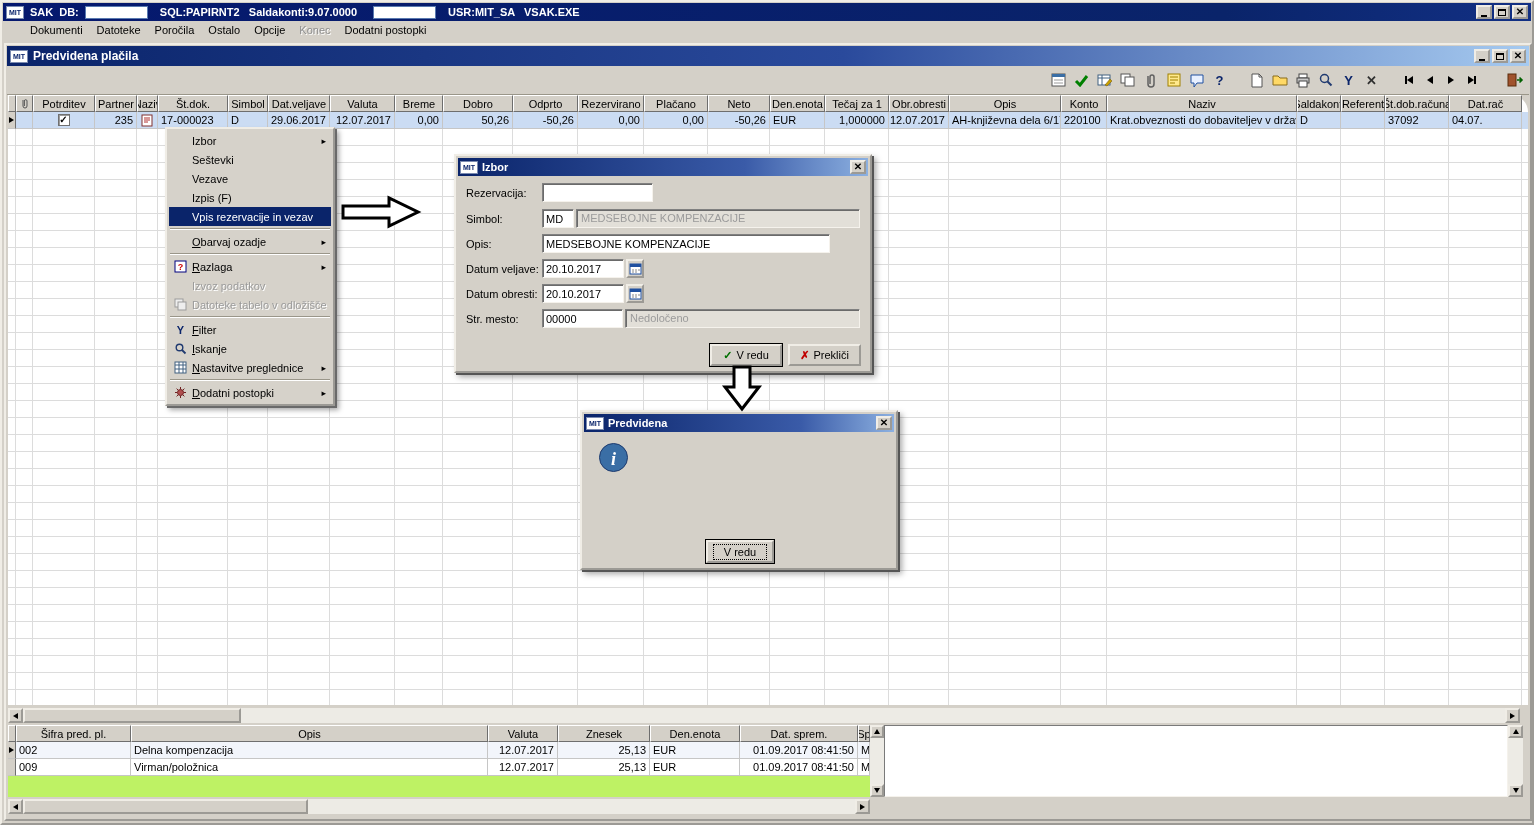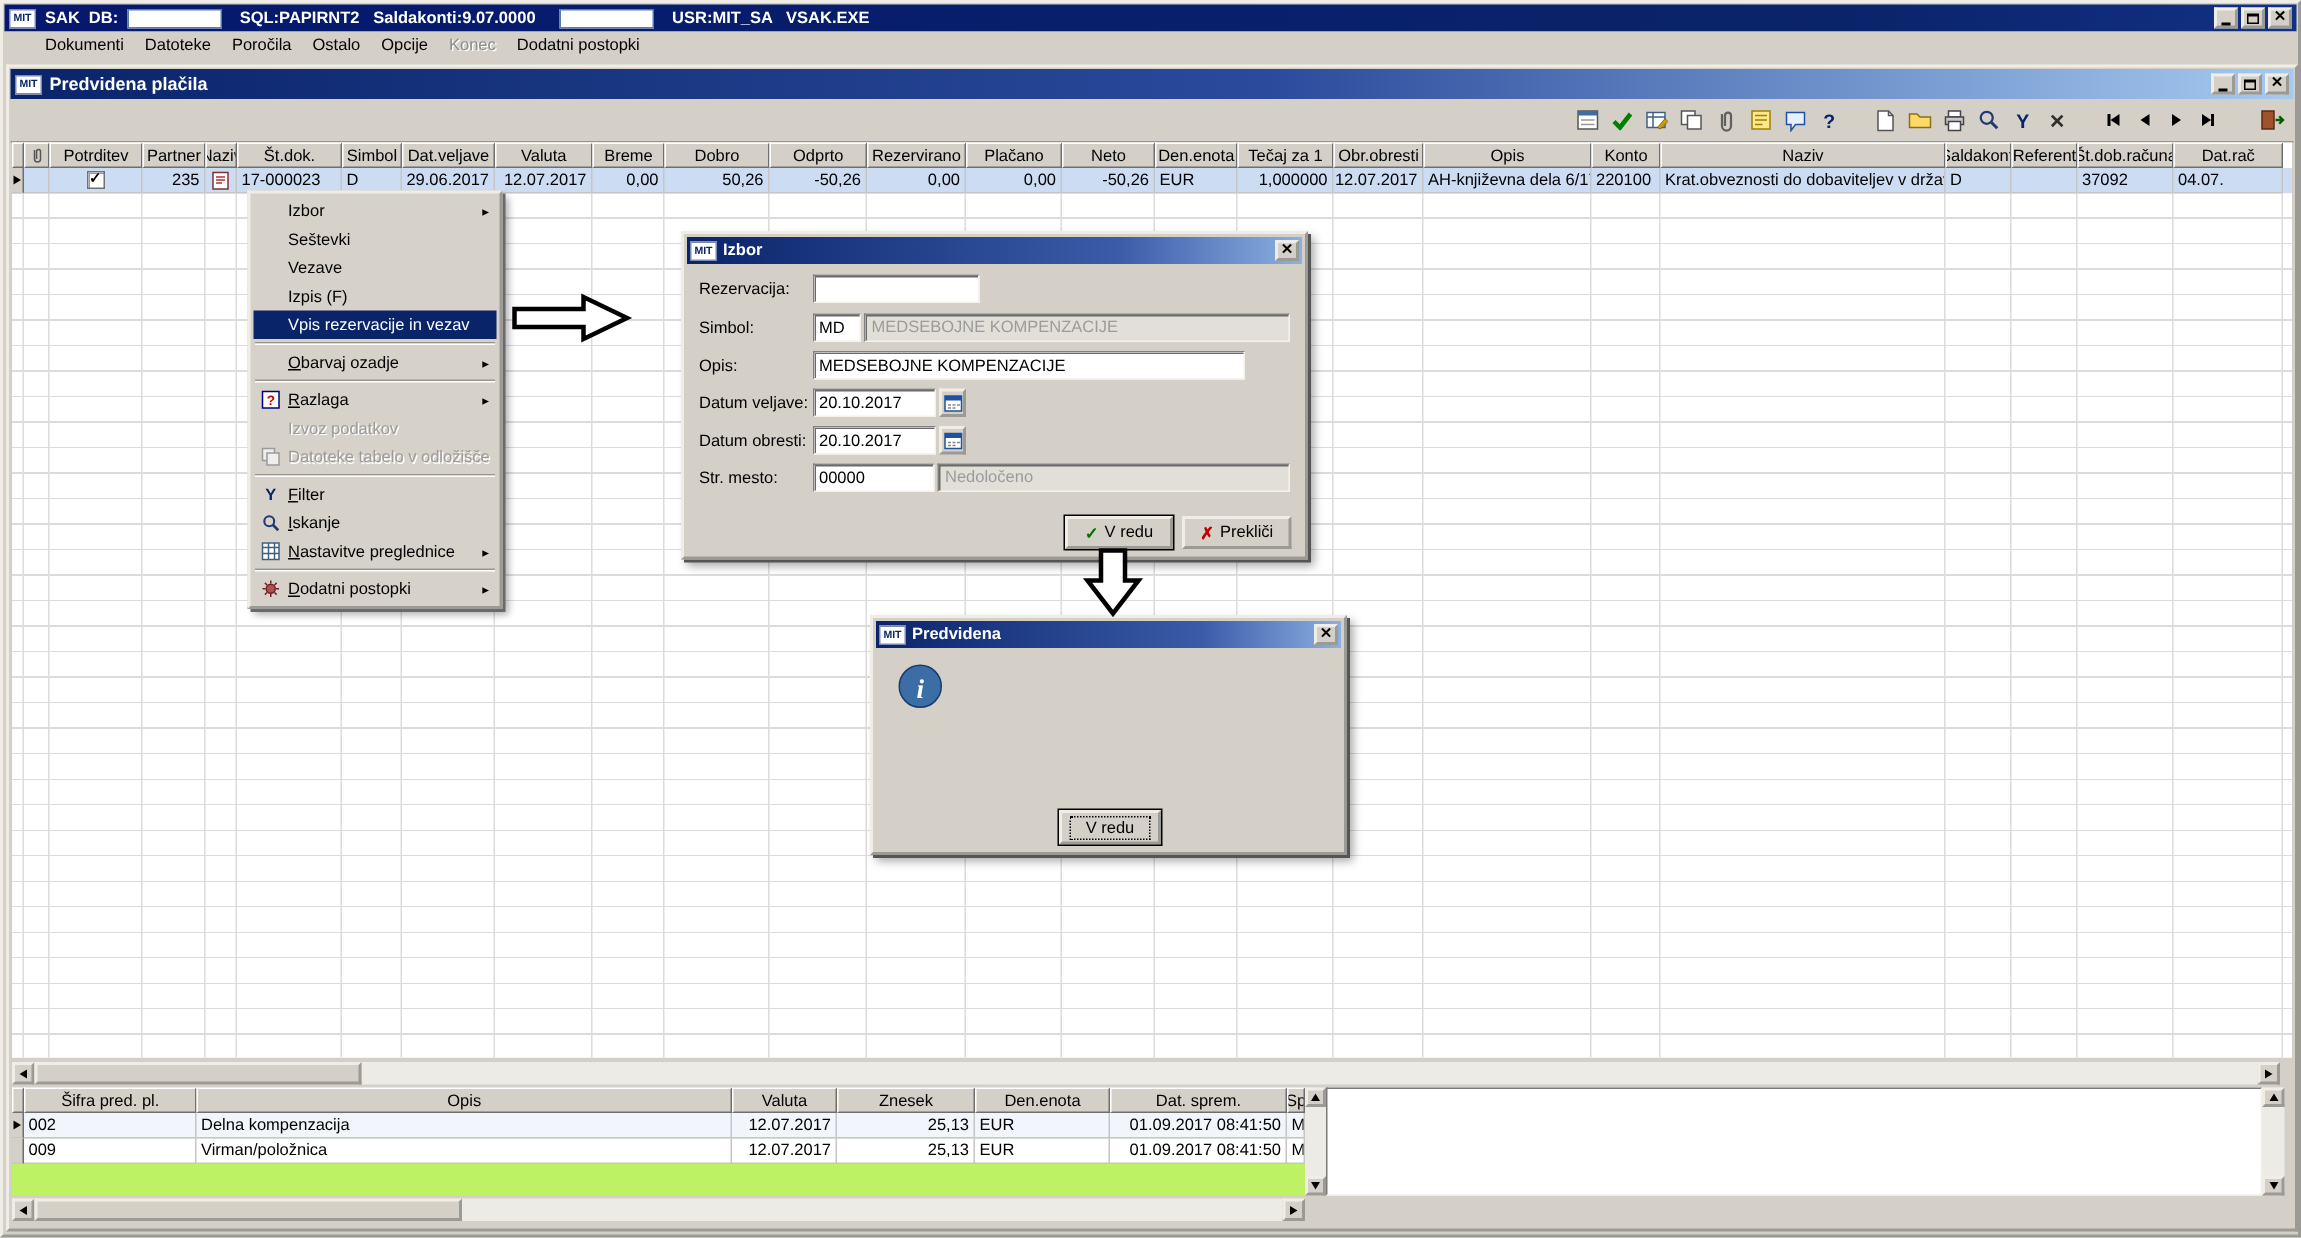--- a/index.html
+++ b/index.html
@@ -50,7 +50,7 @@
   .vbar { width:2px; height:8px; background:#000; }
 
   
-  .main-grid { position:absolute; left:6px; top:93px; width:1520px; height:610px; background:#fff; }
+  .main-grid { position:absolute; left:6px; top:93px; width:1520px; height:610px; background:#fff;border-radius:17px; }
   .mg-header, .mg-row, .mg-empty { display:flex; }
   .hcell { height:17px; background:#d4d0c8; border-top:1px solid #fff; border-left:1px solid #fff;
            border-right:1px solid #6e6e6e; border-bottom:1px solid #6e6e6e;

